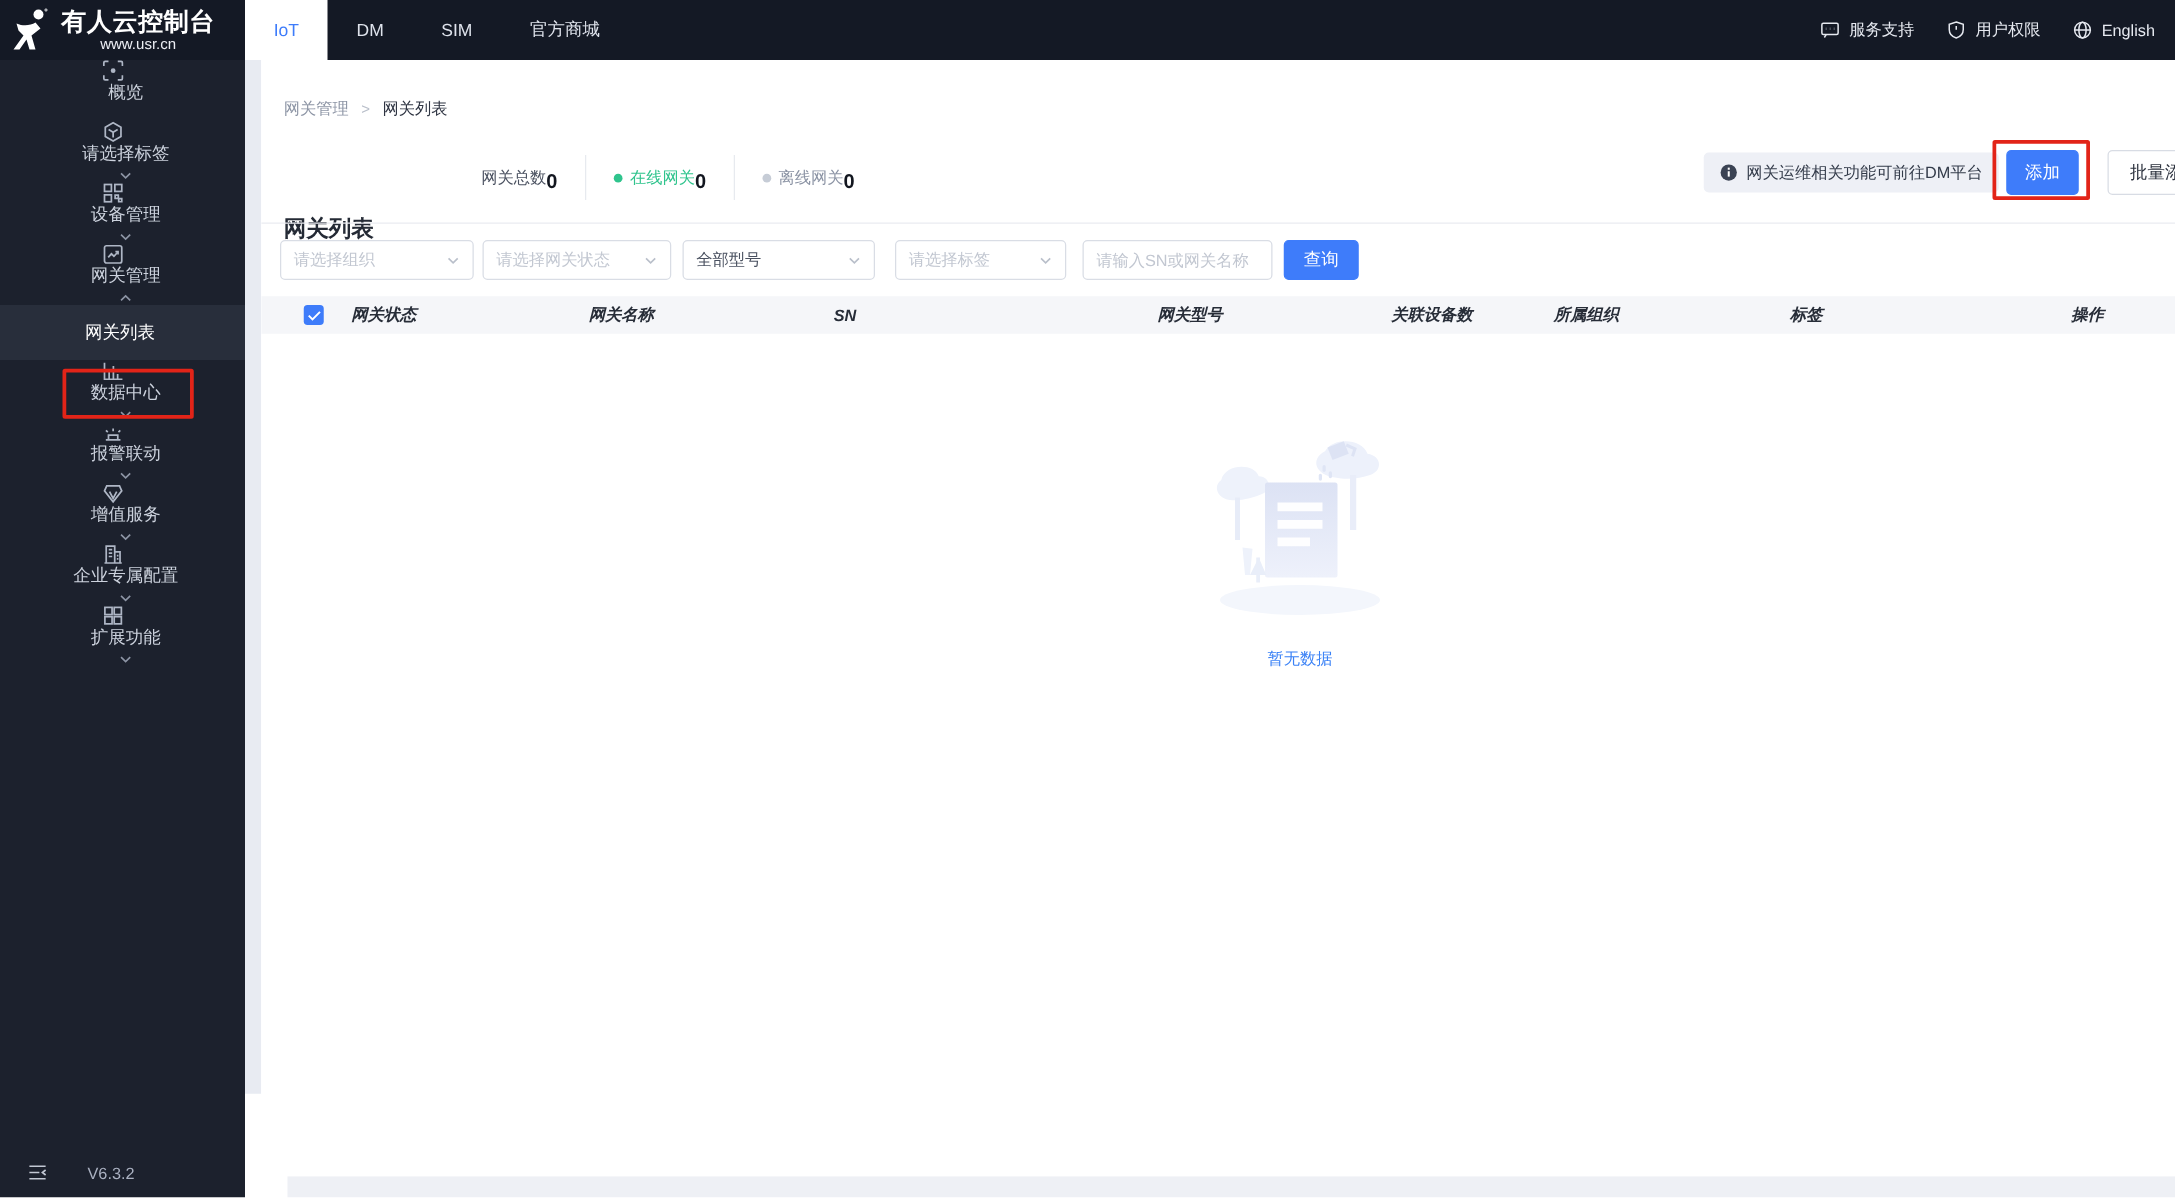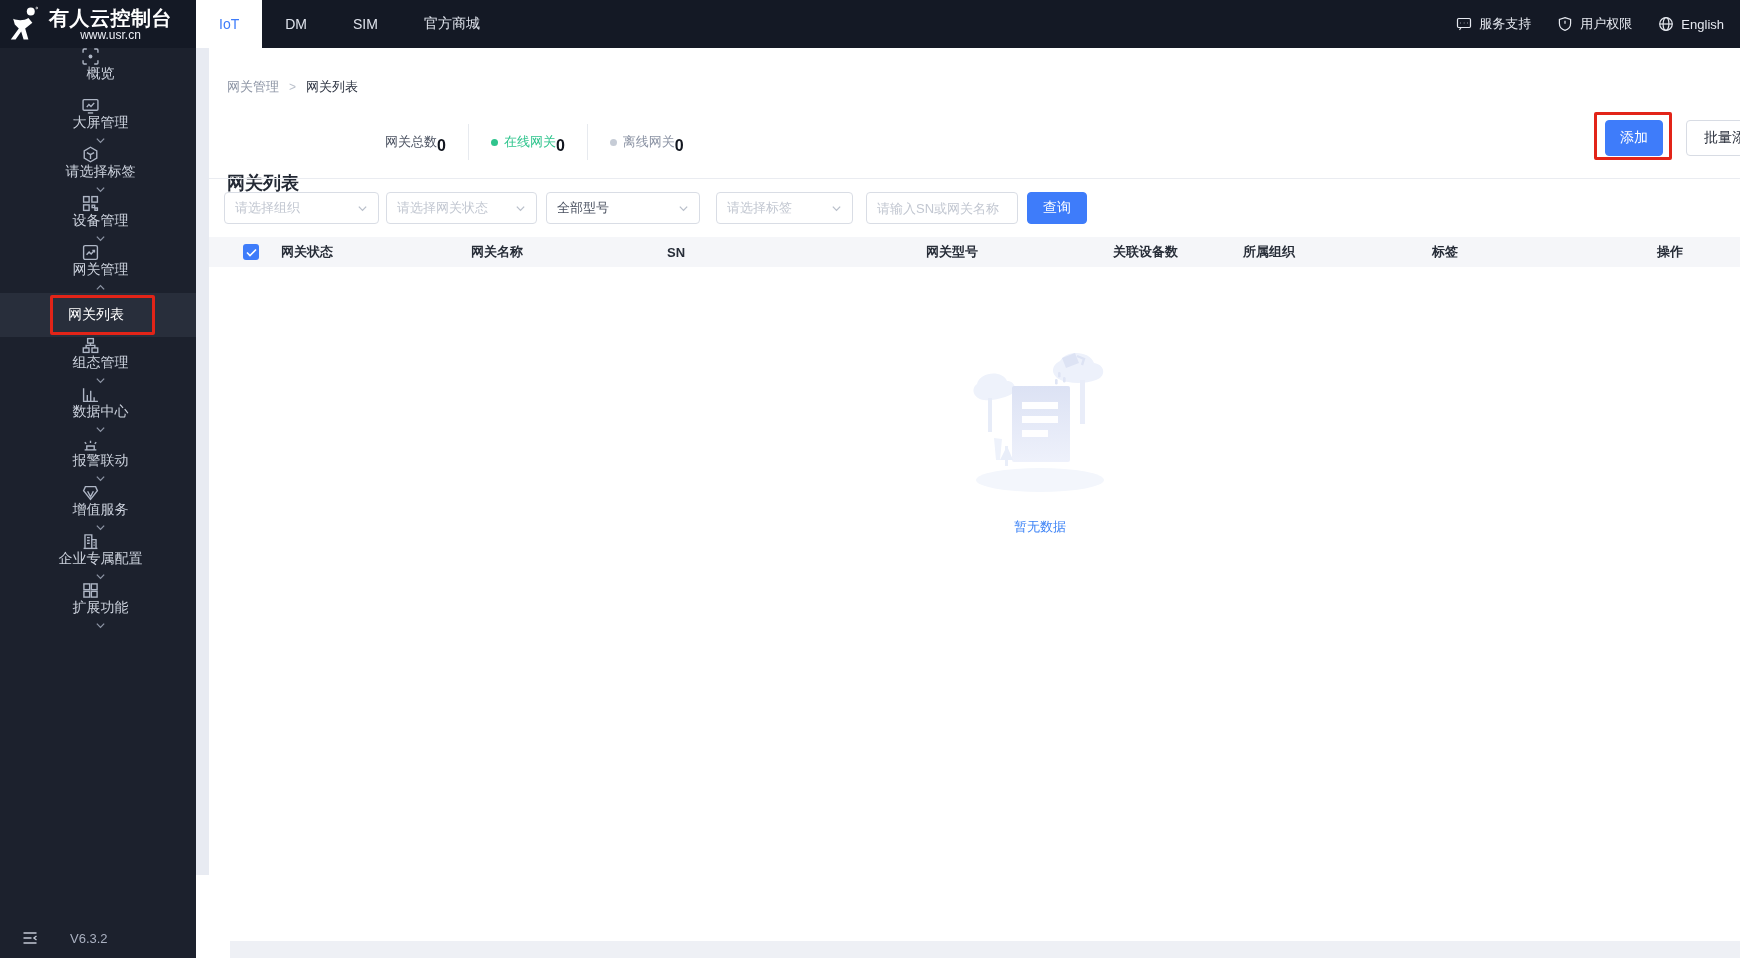--- a/index.html
+++ b/index.html
@@ -148,21 +148,6 @@
         </svg>
       </span>
     <span class="s-label">概览</span>
-  </div>
-  <div class="s-item">
-    <span class="s-icon">
-        <svg viewBox="0 0 16 16" fill="none" stroke="currentColor" stroke-width="1.3">
-          <rect x="1" y="2.5" width="14" height="10" rx="1"></rect>
-          <path d="M4.5 9.5l2-2.5 2 2 3-3.5"></path>
-          <path d="M5.5 15h5"></path>
-        </svg>
-      </span>
-    <span class="s-label">大屏管理</span>
-    <span class="s-chev">
-        <svg width="11" height="11" viewBox="0 0 12 12" fill="none" stroke="currentColor" stroke-width="1.4">
-          <path d="M2 4l4 4 4-4"></path>
-        </svg>
-      </span>
   </div>
   <div class="s-item">
     <span class="s-icon">

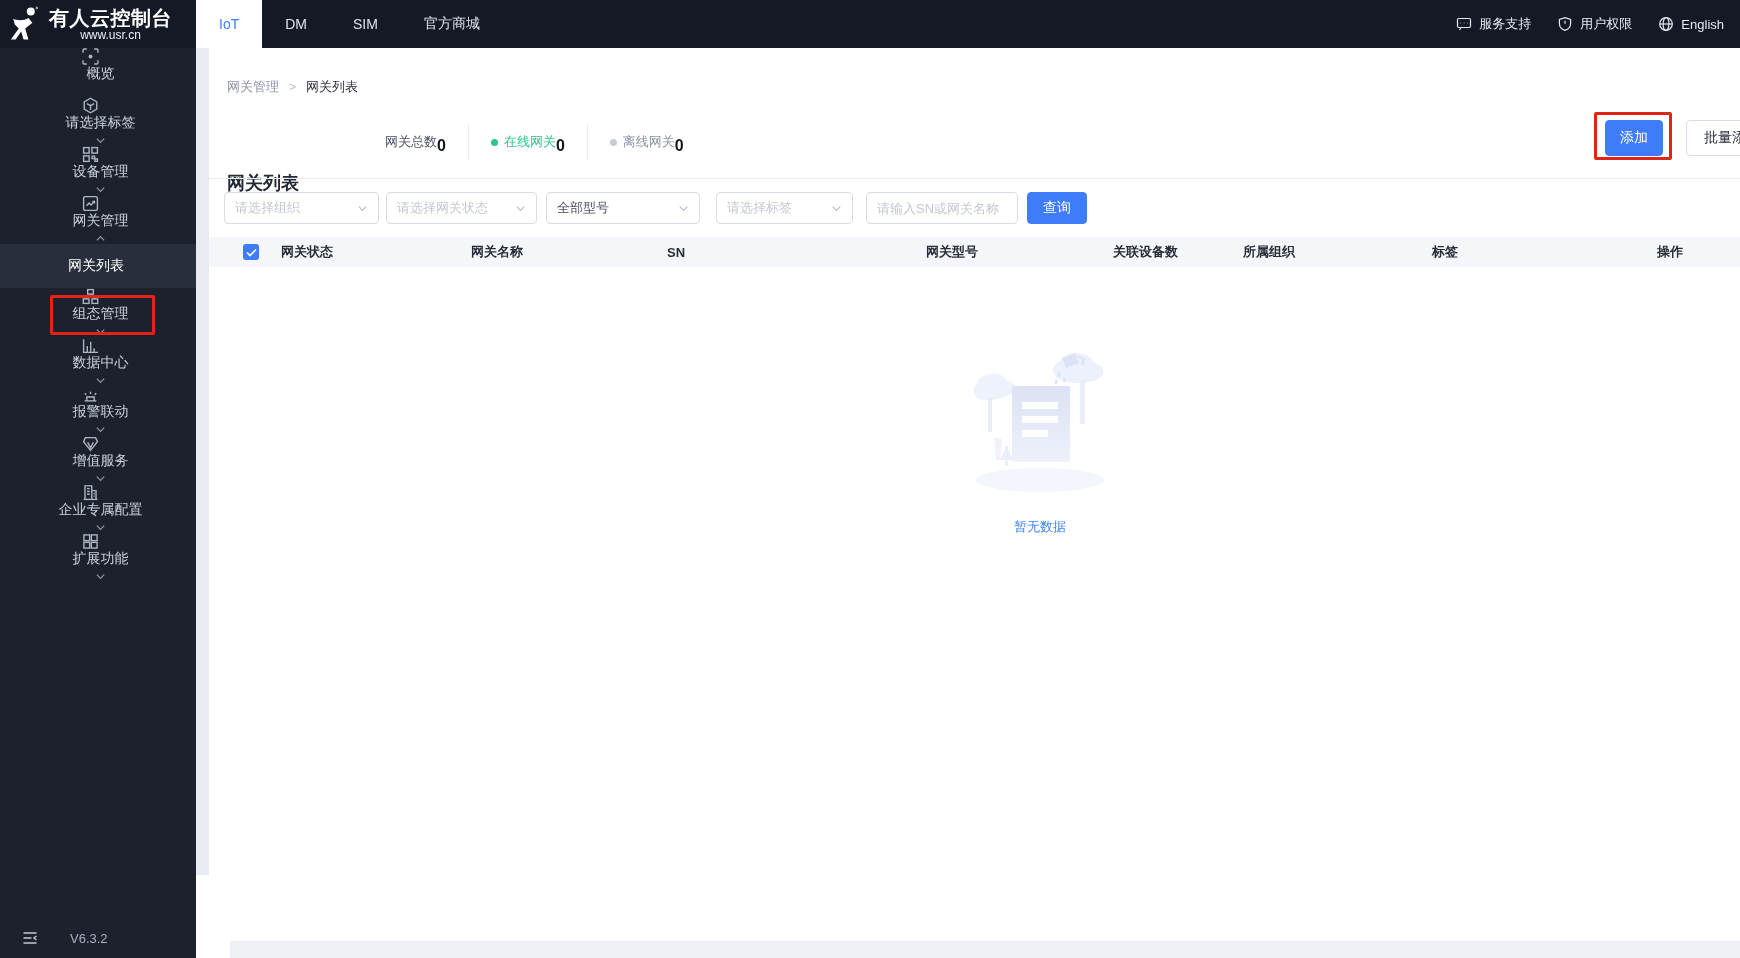--- a/index.html
+++ b/index.html
@@ -337,6 +337,14 @@
     </div>
   </div>
 
+  <div class="dm-pill">
+    <svg width="14" height="14" viewBox="0 0 14 14">
+        <circle cx="7" cy="7" r="6.5" fill="#3b4354"></circle>
+        <rect x="6.2" y="6" width="1.6" height="4.3" fill="#fff"></rect>
+        <rect x="6.2" y="3.1" width="1.6" height="1.7" fill="#fff"></rect>
+      </svg>
+    <span>网关运维相关功能可前往DM平台</span>
+  </div>
   <div class="btn btn-primary add-btn">添加</div>
   <div class="btn btn-plain batch-btn">批量添加</div>
 

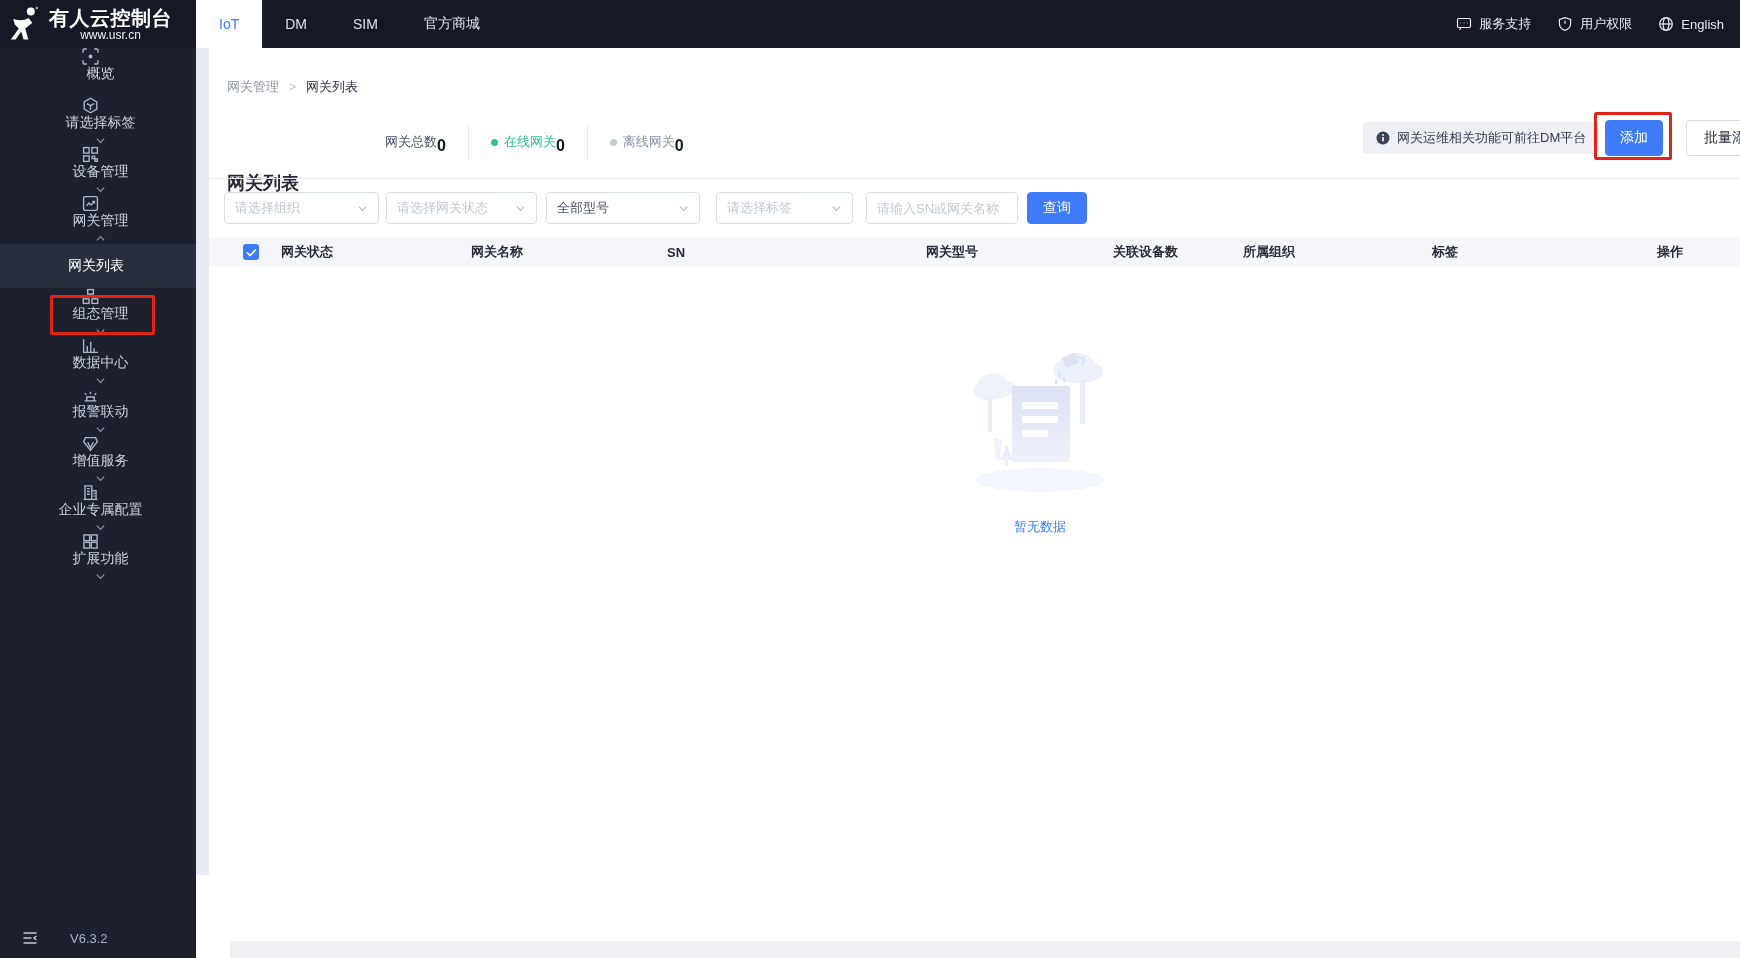--- a/index.html
+++ b/index.html
@@ -73,7 +73,7 @@
   .filters input::placeholder { color:#c2c7d1; }
 
   
-  .thead { position:absolute; left:0; top:189px; width:100%; height:30px; background:#f5f6f9; display:flex; align-items:center; font-size:13px; font-weight:bold; color:#272d38; }
+  .thead { position:absolute; left:0; top:189px; width:100%; height:30px; background:#f5f6f9; display:flex; align-items:center; font-size:13px; font-weight:bold; color:#272d38;font-style:italic; }
   .th { white-space:nowrap; }
   .cb-cell { width:72px; padding-left:34px; display:flex; align-items:center; }
   .checkbox { width:16px; height:16px; background:#3e7cfa; border-radius:3px; display:flex; align-items:center; justify-content:center; cursor:pointer; }

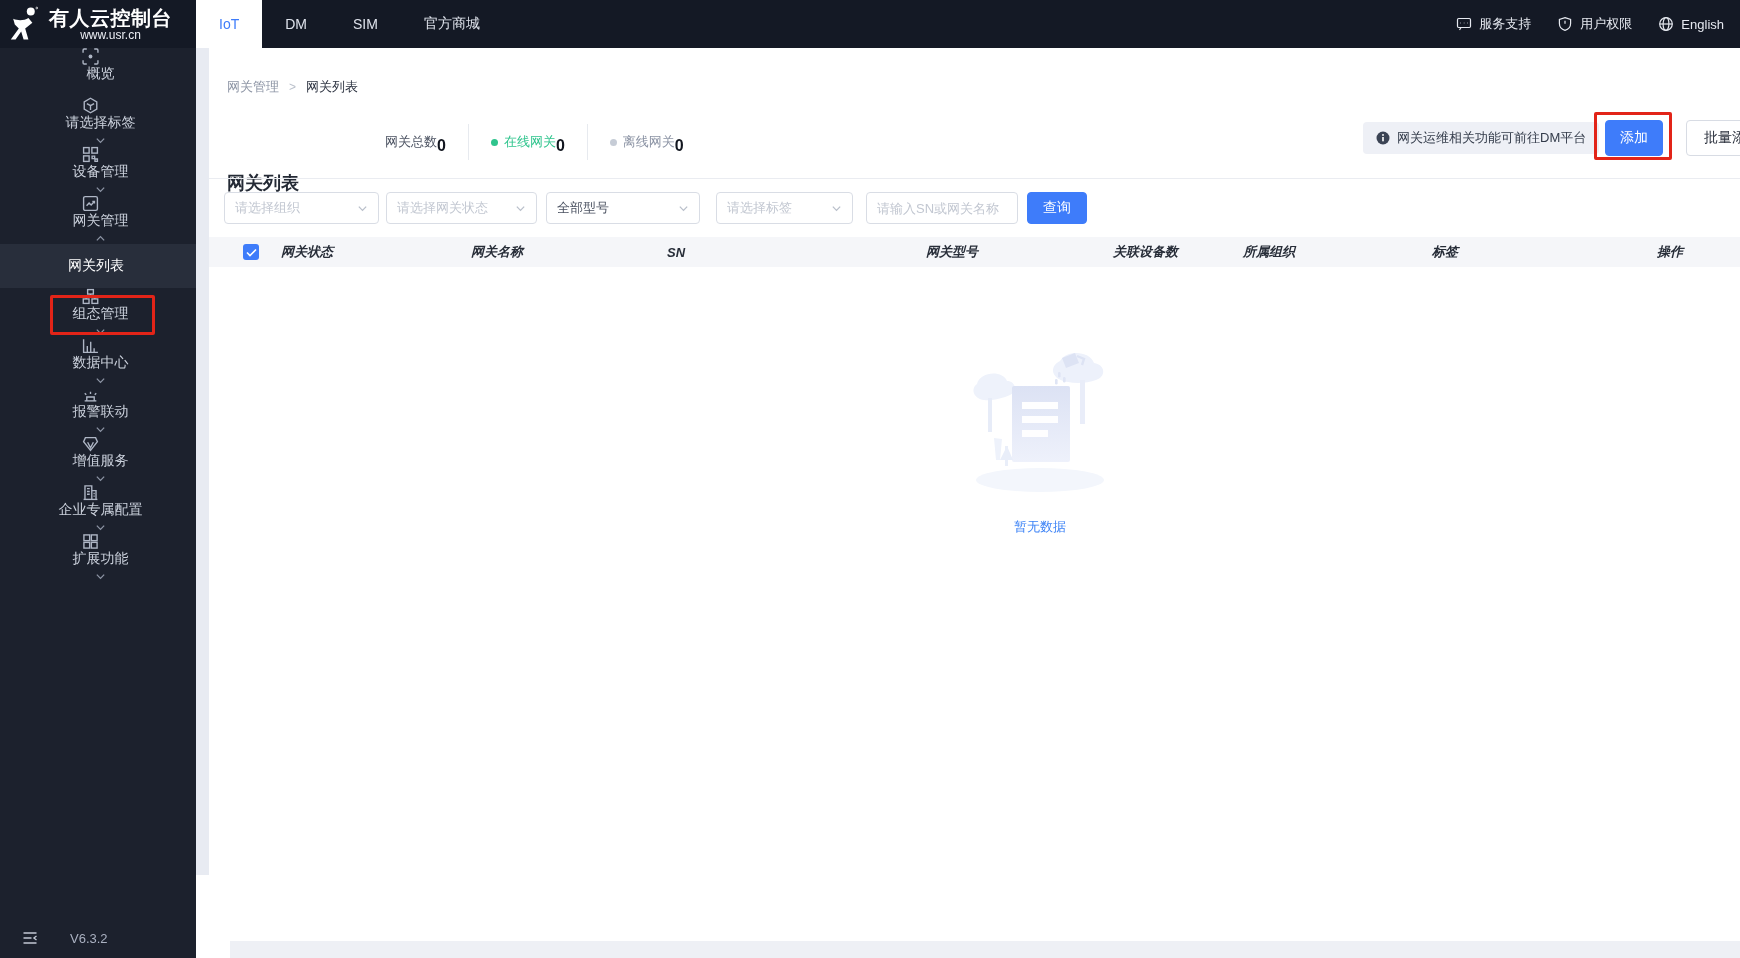--- a/index.html
+++ b/index.html
@@ -196,22 +196,6 @@
   </div>
   <div class="s-sub">
     <span>网关列表</span>
-  </div>
-  <div class="s-item">
-    <span class="s-icon">
-        <svg viewBox="0 0 16 16" fill="none" stroke="currentColor" stroke-width="1.3">
-          <rect x="5.3" y="1.5" width="5.4" height="4.2"></rect>
-          <rect x="1.2" y="10.3" width="5.4" height="4.2"></rect>
-          <rect x="9.4" y="10.3" width="5.4" height="4.2"></rect>
-          <path d="M8 5.7v2.2M3.9 10.3V7.9h8.2v2.4"></path>
-        </svg>
-      </span>
-    <span class="s-label">组态管理</span>
-    <span class="s-chev">
-        <svg width="11" height="11" viewBox="0 0 12 12" fill="none" stroke="currentColor" stroke-width="1.4">
-          <path d="M2 4l4 4 4-4"></path>
-        </svg>
-      </span>
   </div>
   <div class="s-item">
     <span class="s-icon">

